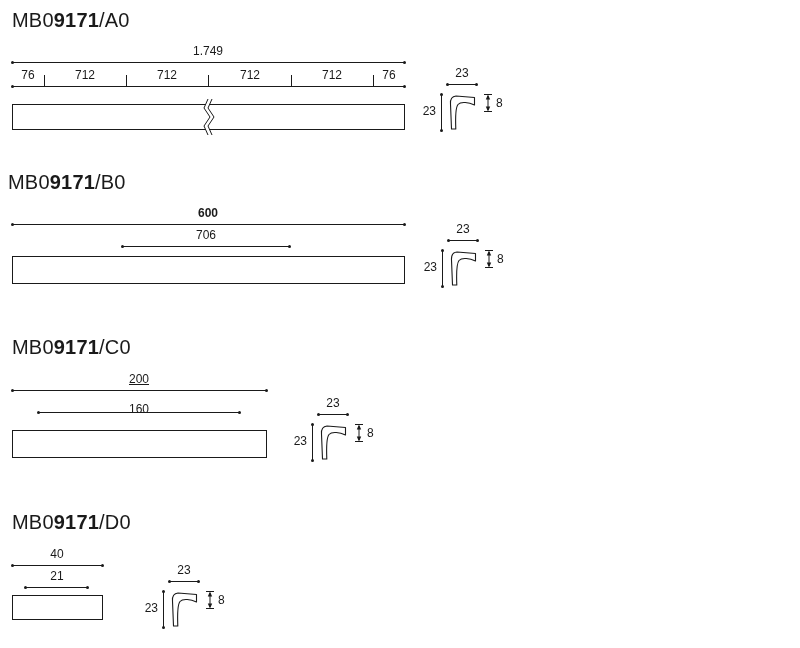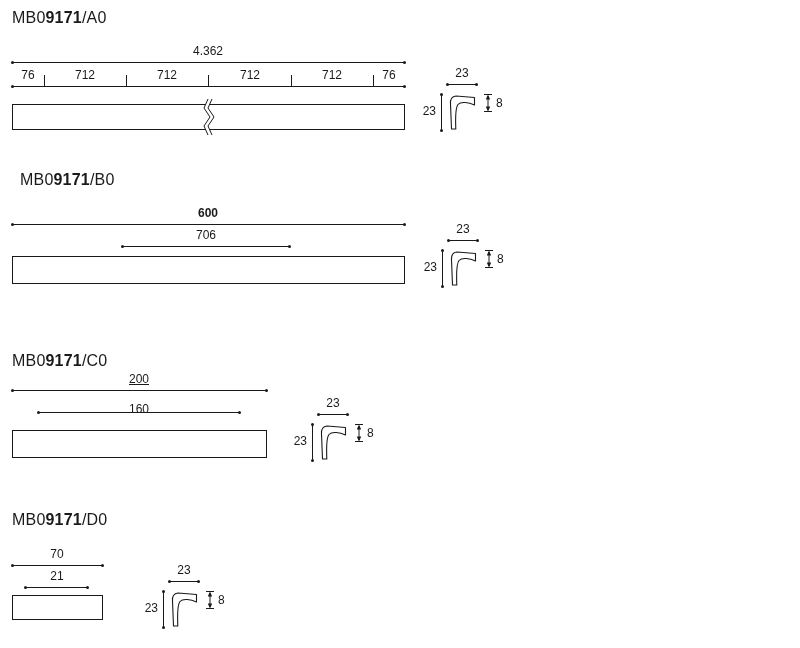--- a/index.html
+++ b/index.html
@@ -12,7 +12,7 @@
     overflow:hidden;
   }
   .abs { position:absolute; }
-  .title { position:absolute; font-size:16px; white-space:nowrap; letter-spacing:.2px; }
+  .title { position:absolute; font-size:20px; white-space:nowrap; letter-spacing:.2px; }
   .title .b { font-weight:bold; }
   .dimlabel { position:absolute; font-size:12px; text-align:center; white-space:nowrap; line-height:14px; }
   .dimlabel.r { text-align:right; }

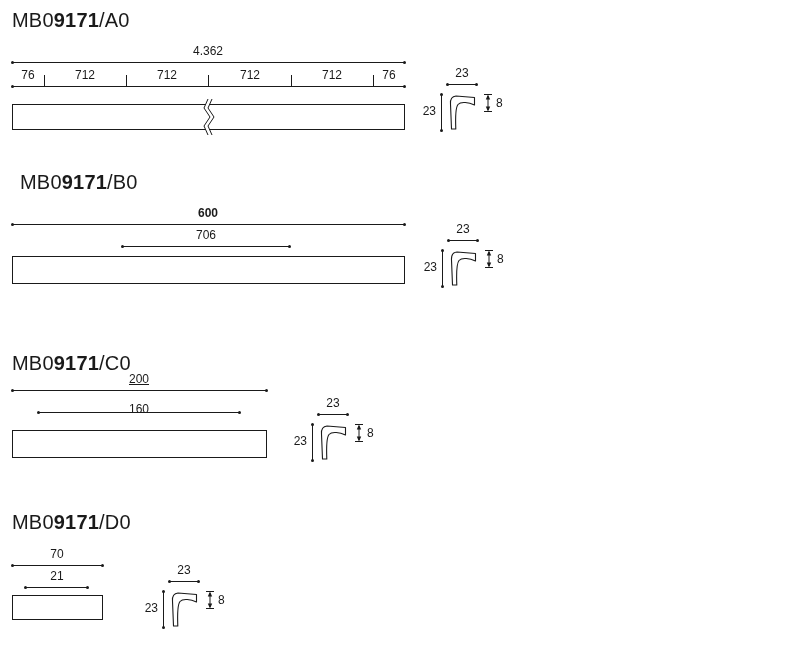--- a/index.html
+++ b/index.html
@@ -36,7 +36,7 @@
 <div>
   <div class="title" style="left:12px; top:9px;"><span>MB0</span><span class="b">9171</span><span>/A0</span></div>
 
-  <div class="dimlabel" style="left:178px; top:44px; width:60px;">4.362</div>
+  <div class="dimlabel" style="left:178px; top:44px; width:60px;">1.749</div>
   <div class="hdim" style="left:12px; top:62px; width:393px;">
     <i class="dot l"></i>
       <i class="dot r"></i>

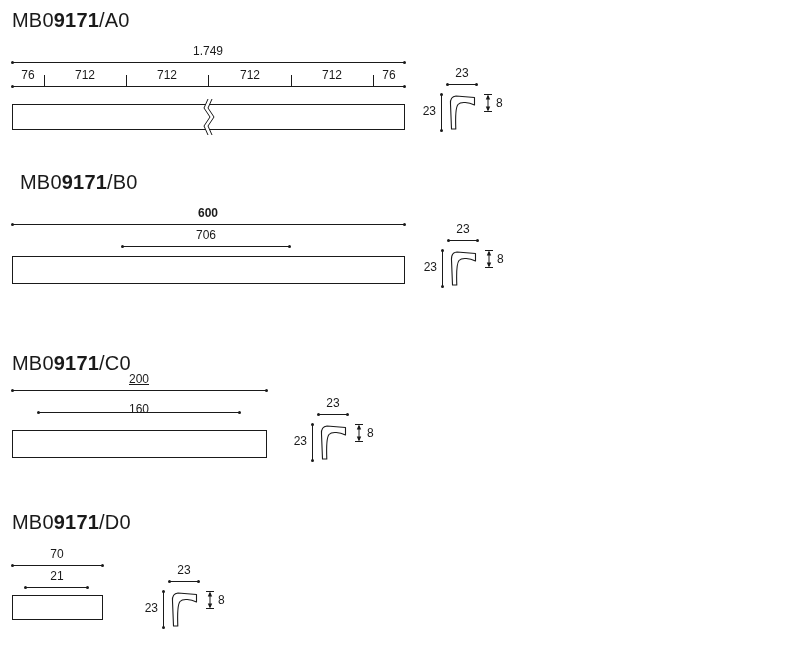--- a/index.html
+++ b/index.html
@@ -90,7 +90,7 @@
 </div>
 
 <div>
-  <div class="title" style="left:20px; top:171px;"><span>MB0</span><span class="b">9171</span><span>/B0</span></div>
+  <div class="title" style="left:8px; top:171px;"><span>MB0</span><span class="b">9171</span><span>/B0</span></div>
 
   <div class="dimlabel" style="left:178px; top:206px; width:60px;font-weight:bold;">600</div>
   <div class="hdim" style="left:12px; top:224px; width:393px;">

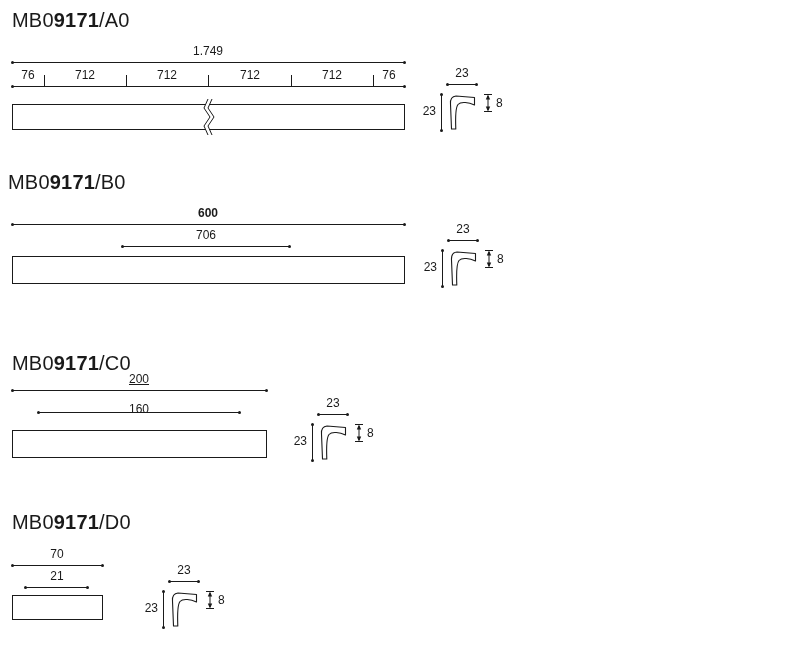--- a/index.html
+++ b/index.html
@@ -130,7 +130,7 @@
 </div>
 
 <div>
-  <div class="title" style="left:12px; top:352px;"><span>MB0</span><span class="b">9171</span><span>/C0</span></div>
+  <div class="title" style="left:12px; top:336px;"><span>MB0</span><span class="b">9171</span><span>/C0</span></div>
 
   <div class="dimlabel" style="left:109px; top:372px; width:60px;text-decoration:underline;">200</div>
   <div class="hdim" style="left:12px; top:390px; width:255px;">

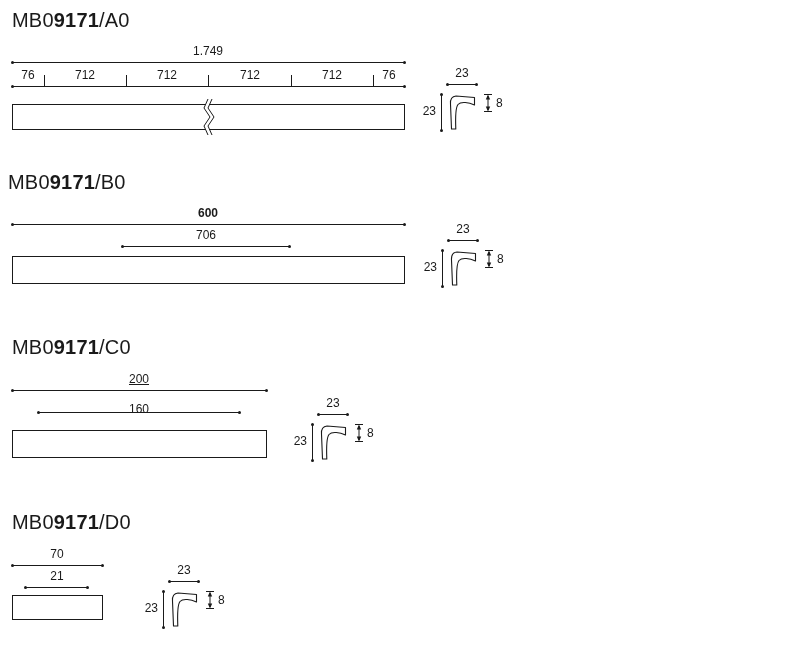--- a/index.html
+++ b/index.html
@@ -172,7 +172,7 @@
 <div>
   <div class="title" style="left:12px; top:511px;text-align:center;"><span>MB0</span><span class="b">9171</span><span>/D0</span></div>
 
-  <div class="dimlabel" style="left:27px; top:547px; width:60px;">70</div>
+  <div class="dimlabel" style="left:27px; top:547px; width:60px;">40</div>
   <div class="hdim" style="left:12px; top:565px; width:91px;">
     <i class="dot l"></i>
       <i class="dot r"></i>

